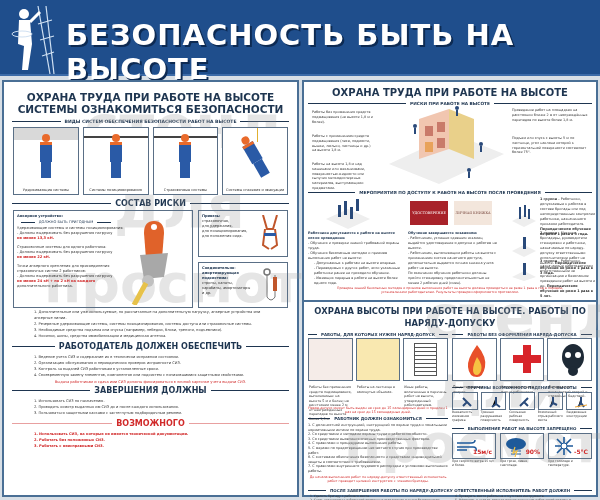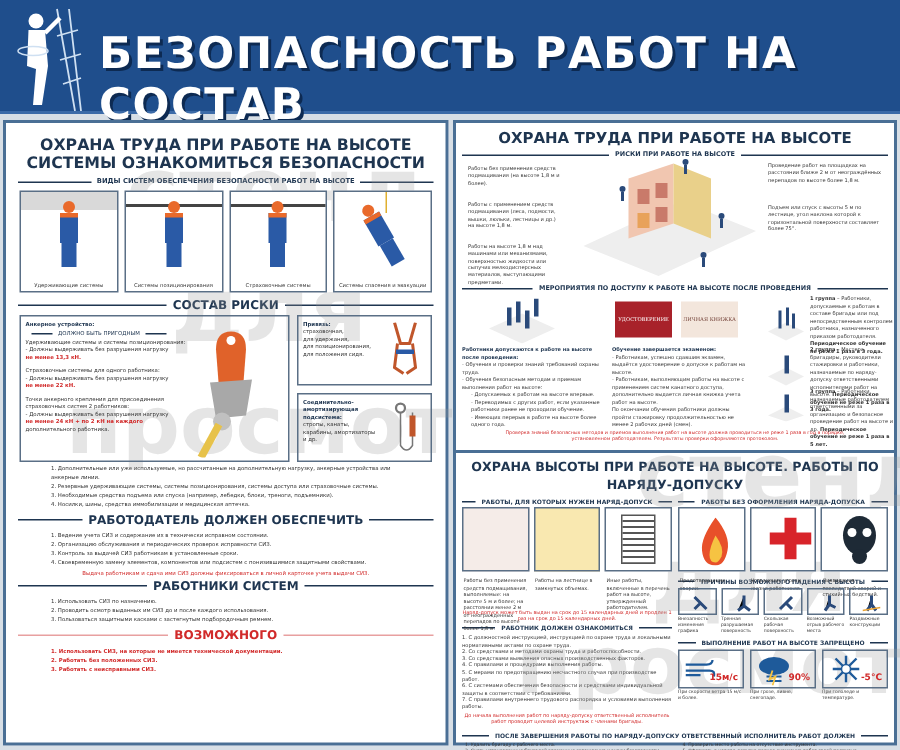--- a/index.html
+++ b/index.html
@@ -56,7 +56,7 @@
     <path d="M20 18 L30 8" stroke="#fff" stroke-width="3"></path>
     <ellipse cx="12" cy="30" rx="10" ry="3" fill="none" stroke="#cfe0f2" stroke-width="1"></ellipse>
   </svg>
-  <div class="title">БЕЗОПАСНОСТЬ РАБОТ НА СОСТАВ</div>
+  <div class="title">БЕЗОПАСНОСТЬ БЫТЬ НА ВЫСОТЕ</div>
 </div>
 
 <div class="panel left">

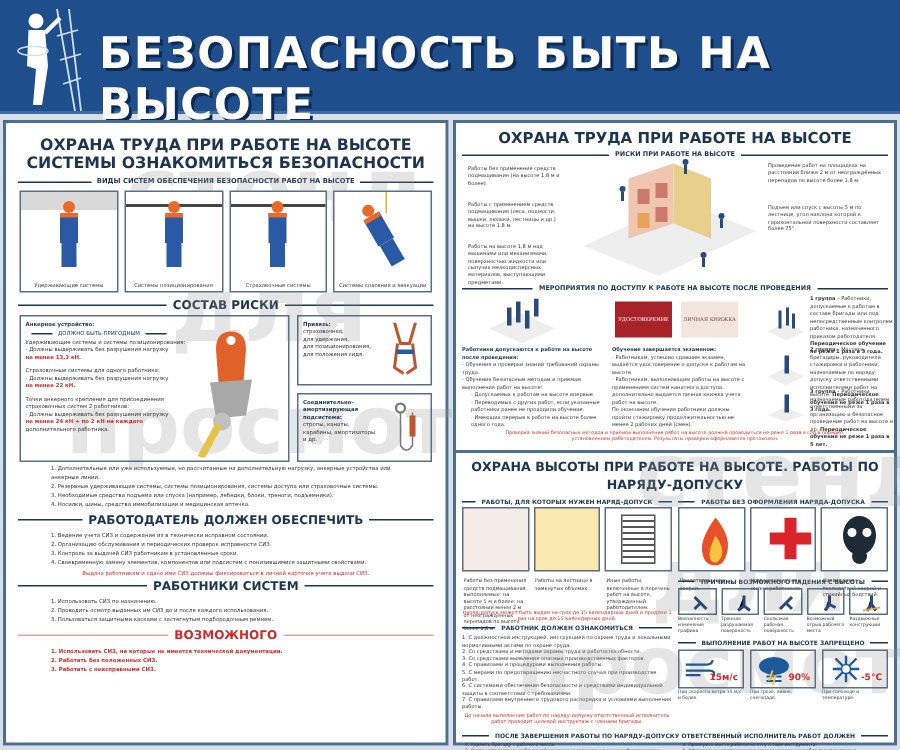--- a/index.html
+++ b/index.html
@@ -175,7 +175,7 @@
   </div>
   <div class="note">Выдача работникам и сдача ими СИЗ должны фиксироваться в личной карточке учета выдачи СИЗ.</div>
 
-  <div class="sec big">РАБОТНИКИ СИСТЕМ</div>
+  <div class="sec big">ЗАВЕРШЕНИЯ ДОЛЖНЫ</div>
   <div class="list">
     <div>1. Использовать СИЗ по назначению.</div>
     <div>2. Проводить осмотр выданных им СИЗ до и после каждого использования.</div>

